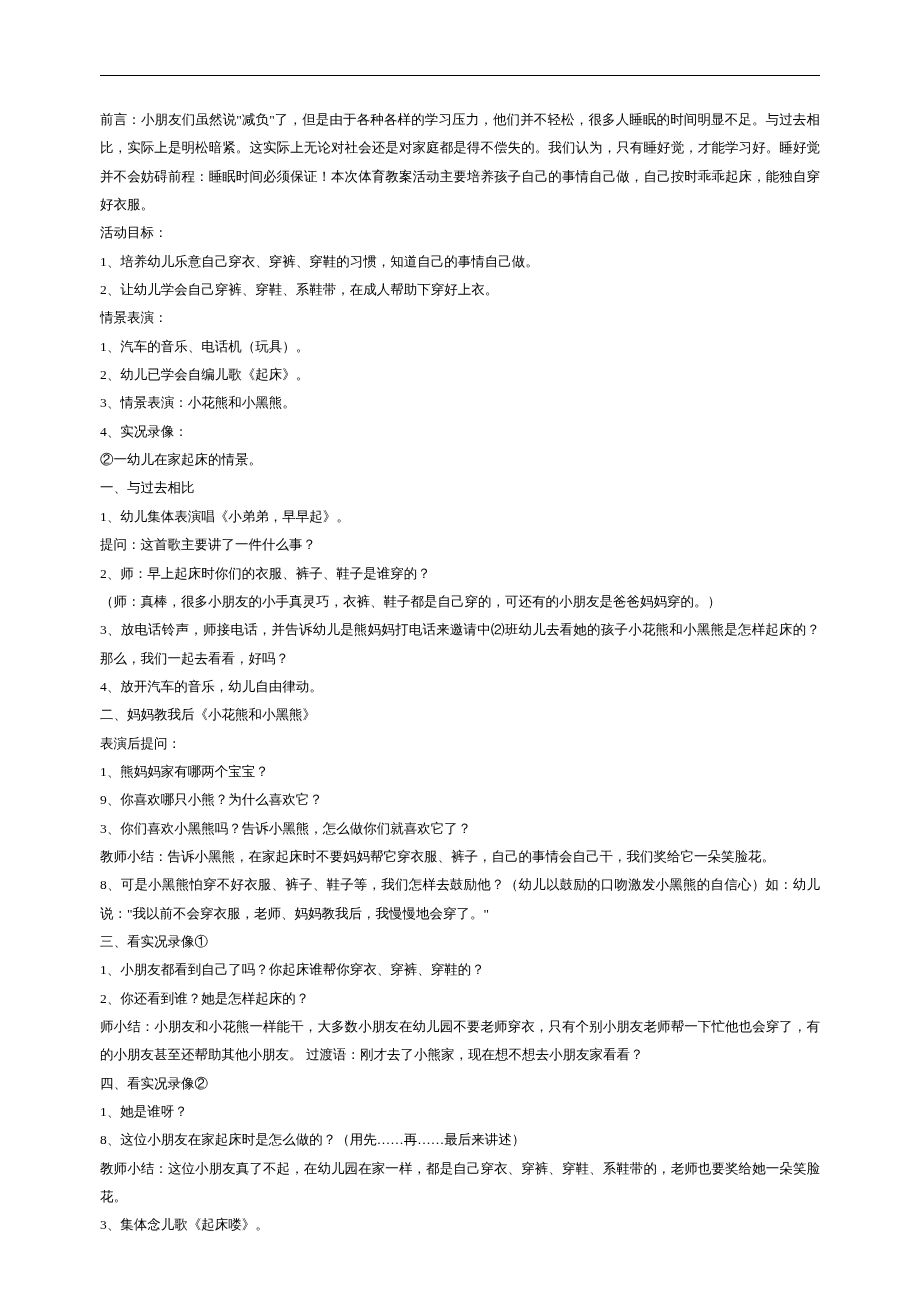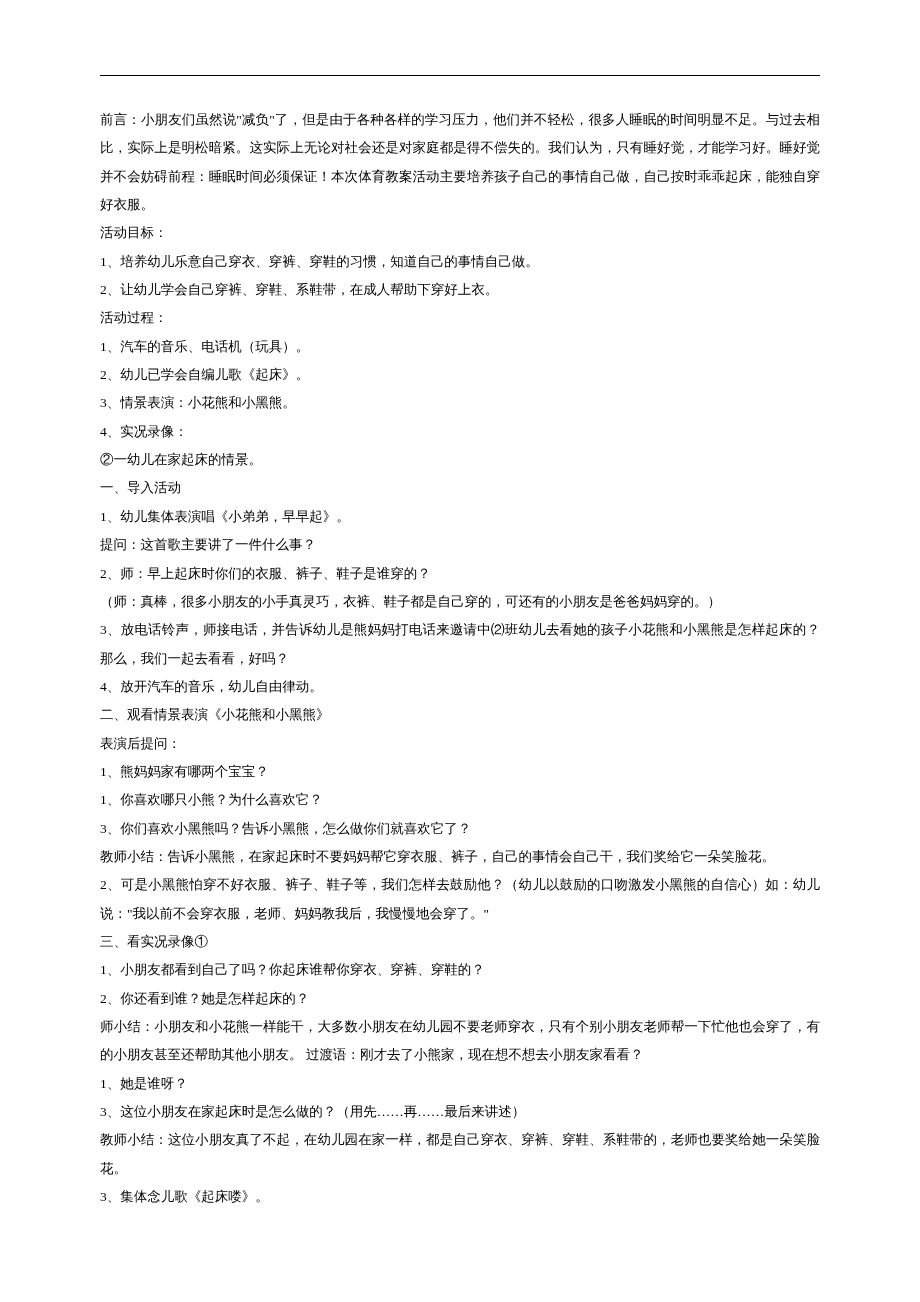--- a/index.html
+++ b/index.html
@@ -33,7 +33,7 @@
   <p class="para">活动目标：</p>
   <p class="para">1、培养幼儿乐意自己穿衣、穿裤、穿鞋的习惯，知道自己的事情自己做。</p>
   <p class="para">2、让幼儿学会自己穿裤、穿鞋、系鞋带，在成人帮助下穿好上衣。</p>
-  <p class="para">活动过程：</p>
+  <p class="para">情景表演：</p>
   <p class="para">1、汽车的音乐、电话机（玩具）。</p>
   <p class="para">2、幼儿已学会自编儿歌《起床》。</p>
   <p class="para">3、情景表演：小花熊和小黑熊。</p>

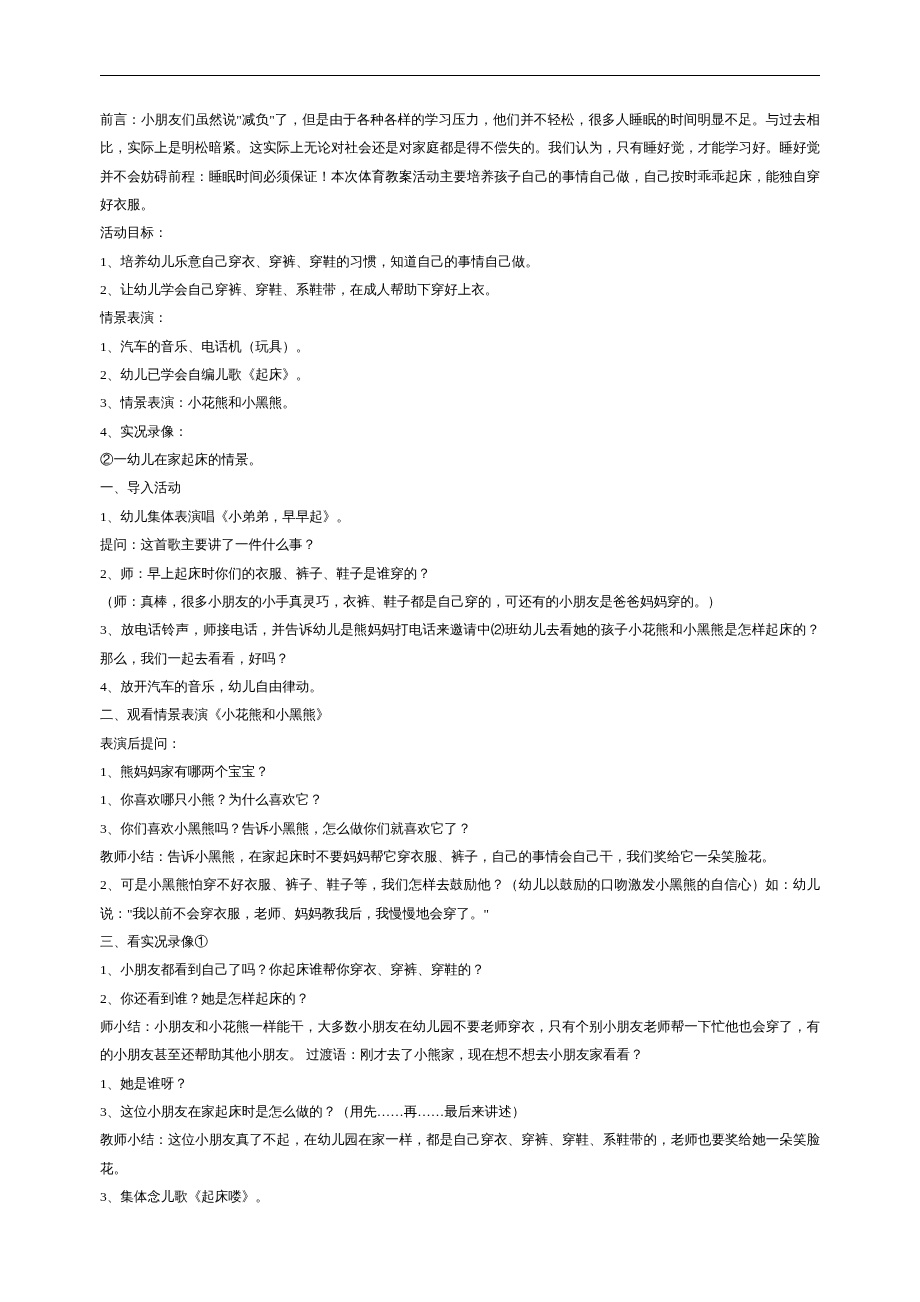--- a/index.html
+++ b/index.html
@@ -39,7 +39,7 @@
   <p class="para">3、情景表演：小花熊和小黑熊。</p>
   <p class="para">4、实况录像：</p>
   <p class="para">②一幼儿在家起床的情景。</p>
-  <p class="para">一、导入活动</p>
+  <p class="para">一、与过去相比</p>
   <p class="para">1、幼儿集体表演唱《小弟弟，早早起》。</p>
   <p class="para">提问：这首歌主要讲了一件什么事？</p>
   <p class="para">2、师：早上起床时你们的衣服、裤子、鞋子是谁穿的？</p>

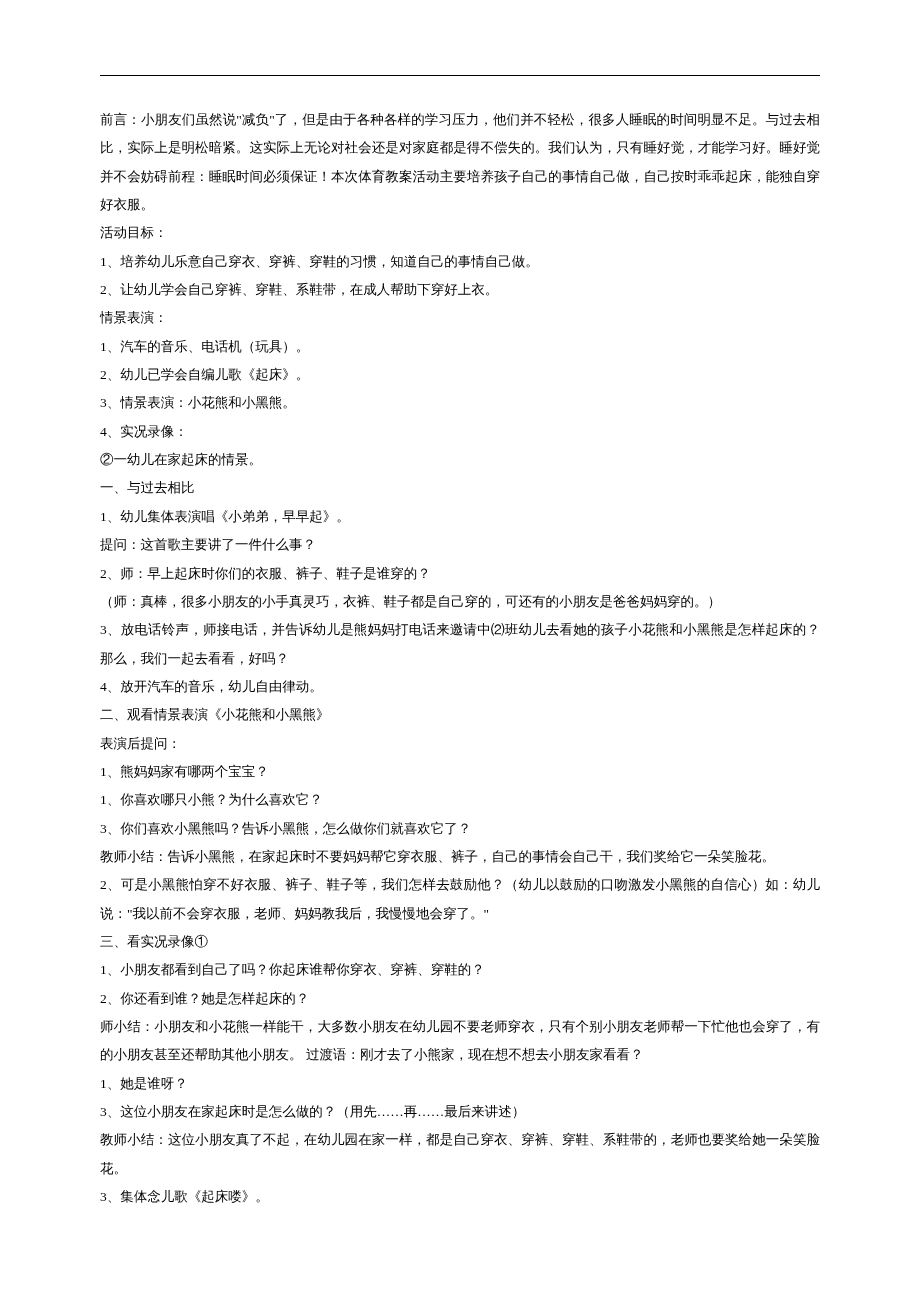--- a/index.html
+++ b/index.html
@@ -46,7 +46,7 @@
   <p class="para">（师：真棒，很多小朋友的小手真灵巧，衣裤、鞋子都是自己穿的，可还有的小朋友是爸爸妈妈穿的。）</p>
   <p class="para">3、放电话铃声，师接电话，并告诉幼儿是熊妈妈打电话来邀请中⑵班幼儿去看她的孩子小花熊和小黑熊是怎样起床的？那么，我们一起去看看，好吗？</p>
   <p class="para">4、放开汽车的音乐，幼儿自由律动。</p>
-  <p class="para">二、观看情景表演《小花熊和小黑熊》</p>
+  <p class="para">二、妈妈教我后《小花熊和小黑熊》</p>
   <p class="para">表演后提问：</p>
   <p class="para">1、熊妈妈家有哪两个宝宝？</p>
   <p class="para">1、你喜欢哪只小熊？为什么喜欢它？</p>

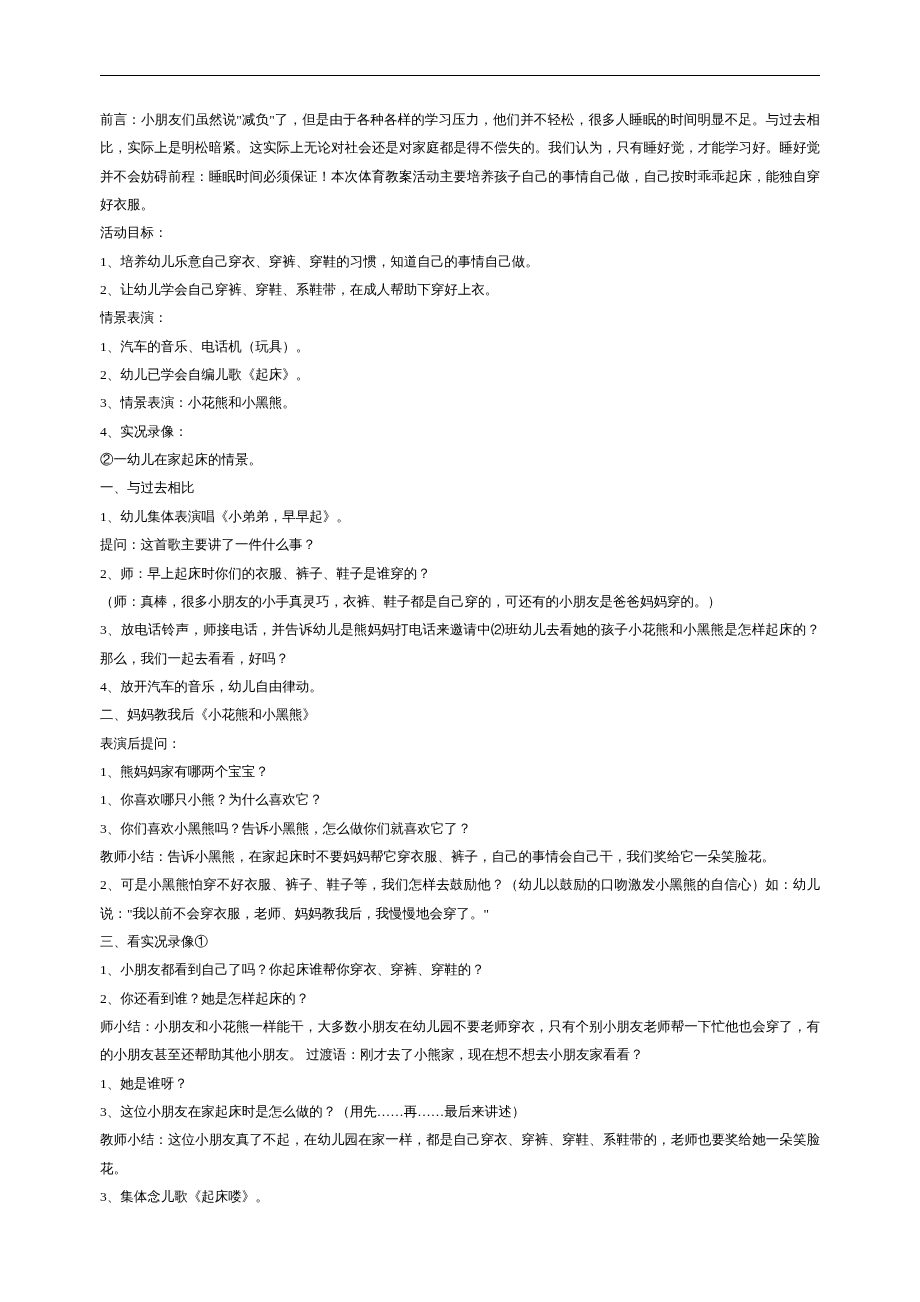--- a/index.html
+++ b/index.html
@@ -49,7 +49,7 @@
   <p class="para">二、妈妈教我后《小花熊和小黑熊》</p>
   <p class="para">表演后提问：</p>
   <p class="para">1、熊妈妈家有哪两个宝宝？</p>
-  <p class="para">1、你喜欢哪只小熊？为什么喜欢它？</p>
+  <p class="para">9、你喜欢哪只小熊？为什么喜欢它？</p>
   <p class="para">3、你们喜欢小黑熊吗？告诉小黑熊，怎么做你们就喜欢它了？</p>
   <p class="para">教师小结：告诉小黑熊，在家起床时不要妈妈帮它穿衣服、裤子，自己的事情会自己干，我们奖给它一朵笑脸花。</p>
   <p class="para">2、可是小黑熊怕穿不好衣服、裤子、鞋子等，我们怎样去鼓励他？（幼儿以鼓励的口吻激发小黑熊的自信心）如：幼儿说："我以前不会穿衣服，老师、妈妈教我后，我慢慢地会穿了。"</p>

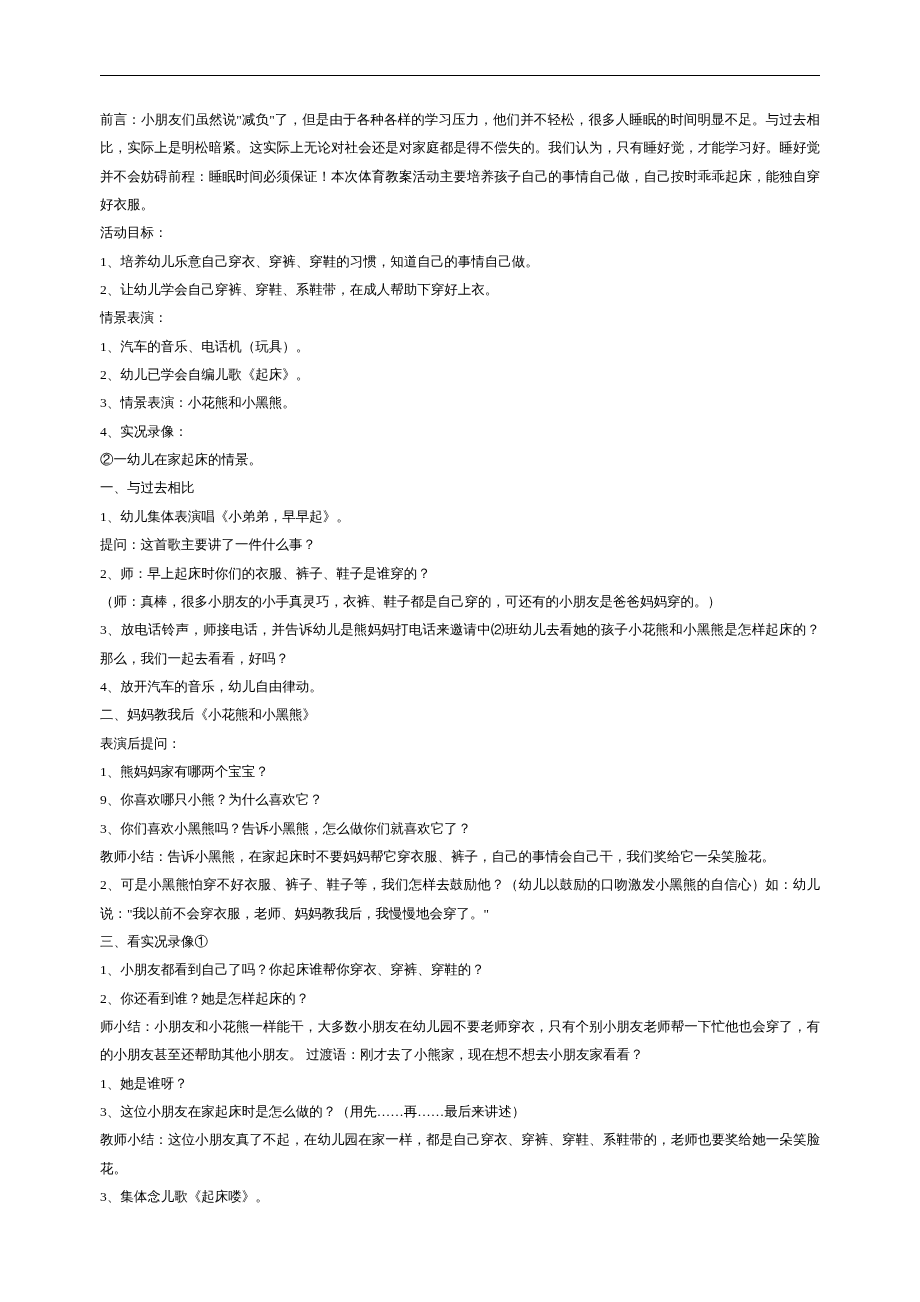--- a/index.html
+++ b/index.html
@@ -52,7 +52,7 @@
   <p class="para">9、你喜欢哪只小熊？为什么喜欢它？</p>
   <p class="para">3、你们喜欢小黑熊吗？告诉小黑熊，怎么做你们就喜欢它了？</p>
   <p class="para">教师小结：告诉小黑熊，在家起床时不要妈妈帮它穿衣服、裤子，自己的事情会自己干，我们奖给它一朵笑脸花。</p>
-  <p class="para">2、可是小黑熊怕穿不好衣服、裤子、鞋子等，我们怎样去鼓励他？（幼儿以鼓励的口吻激发小黑熊的自信心）如：幼儿说："我以前不会穿衣服，老师、妈妈教我后，我慢慢地会穿了。"</p>
+  <p class="para">8、可是小黑熊怕穿不好衣服、裤子、鞋子等，我们怎样去鼓励他？（幼儿以鼓励的口吻激发小黑熊的自信心）如：幼儿说："我以前不会穿衣服，老师、妈妈教我后，我慢慢地会穿了。"</p>
   <p class="para">三、看实况录像①</p>
   <p class="para">1、小朋友都看到自己了吗？你起床谁帮你穿衣、穿裤、穿鞋的？</p>
   <p class="para">2、你还看到谁？她是怎样起床的？</p>

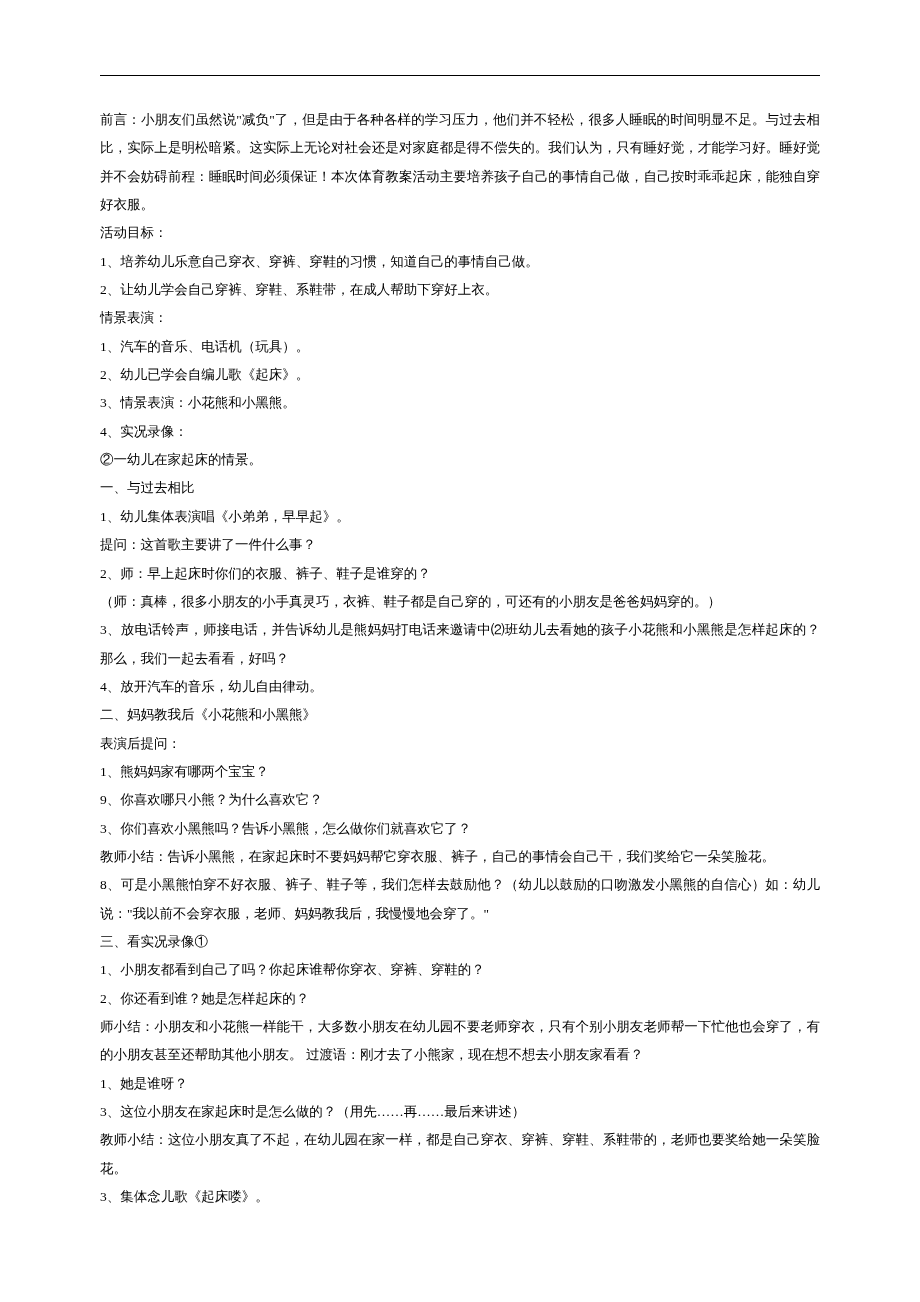--- a/index.html
+++ b/index.html
@@ -57,6 +57,7 @@
   <p class="para">1、小朋友都看到自己了吗？你起床谁帮你穿衣、穿裤、穿鞋的？</p>
   <p class="para">2、你还看到谁？她是怎样起床的？</p>
   <p class="para">师小结：小朋友和小花熊一样能干，大多数小朋友在幼儿园不要老师穿衣，只有个别小朋友老师帮一下忙他也会穿了，有的小朋友甚至还帮助其他小朋友。 过渡语：刚才去了小熊家，现在想不想去小朋友家看看？</p>
+  <p class="para">四、看实况录像②</p>
   <p class="para">1、她是谁呀？</p>
   <p class="para">3、这位小朋友在家起床时是怎么做的？（用先……再……最后来讲述）</p>
   <p class="para">教师小结：这位小朋友真了不起，在幼儿园在家一样，都是自己穿衣、穿裤、穿鞋、系鞋带的，老师也要奖给她一朵笑脸花。</p>

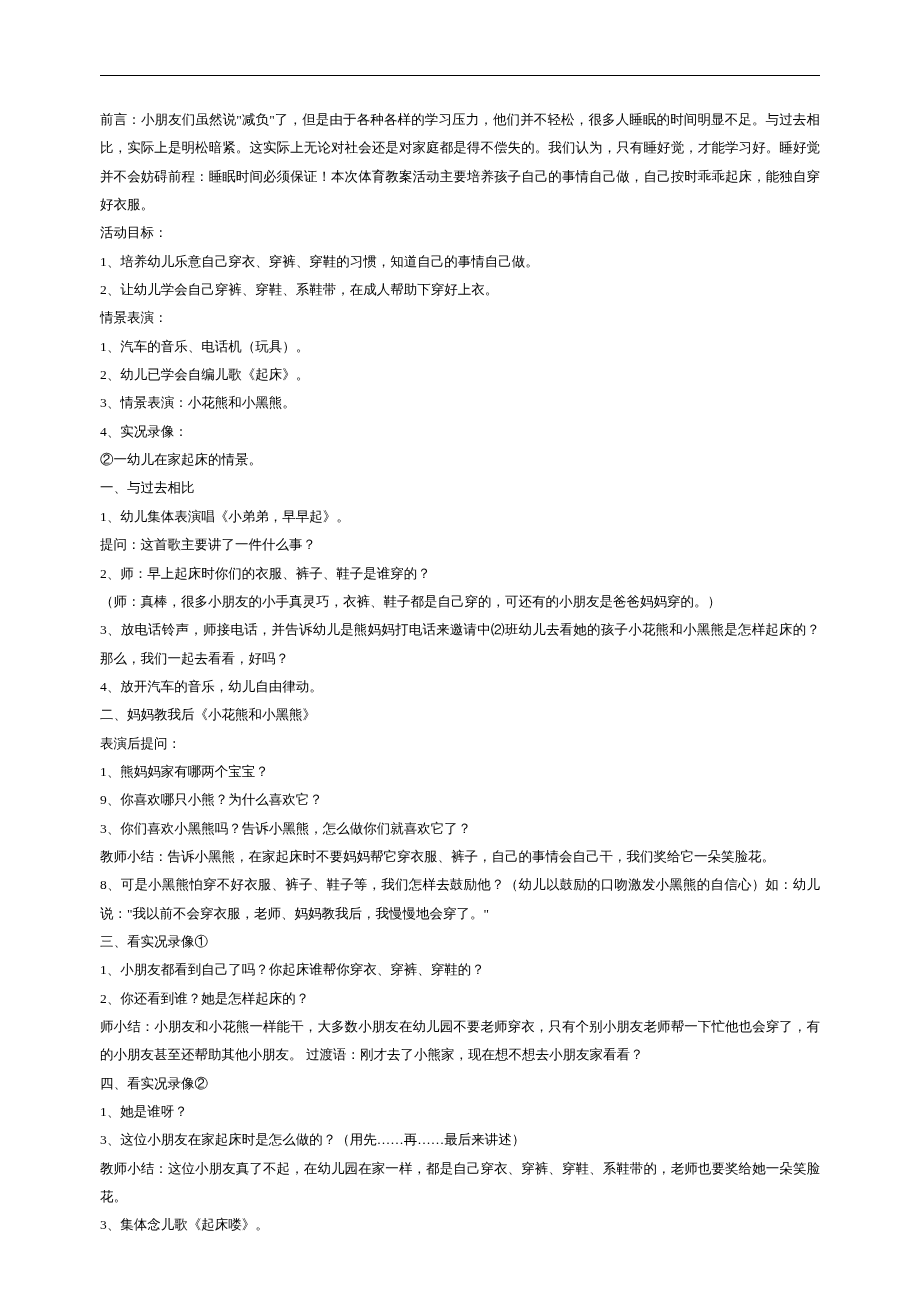--- a/index.html
+++ b/index.html
@@ -59,7 +59,7 @@
   <p class="para">师小结：小朋友和小花熊一样能干，大多数小朋友在幼儿园不要老师穿衣，只有个别小朋友老师帮一下忙他也会穿了，有的小朋友甚至还帮助其他小朋友。 过渡语：刚才去了小熊家，现在想不想去小朋友家看看？</p>
   <p class="para">四、看实况录像②</p>
   <p class="para">1、她是谁呀？</p>
-  <p class="para">3、这位小朋友在家起床时是怎么做的？（用先……再……最后来讲述）</p>
+  <p class="para">8、这位小朋友在家起床时是怎么做的？（用先……再……最后来讲述）</p>
   <p class="para">教师小结：这位小朋友真了不起，在幼儿园在家一样，都是自己穿衣、穿裤、穿鞋、系鞋带的，老师也要奖给她一朵笑脸花。</p>
   <p class="para">3、集体念儿歌《起床喽》。</p>
 

